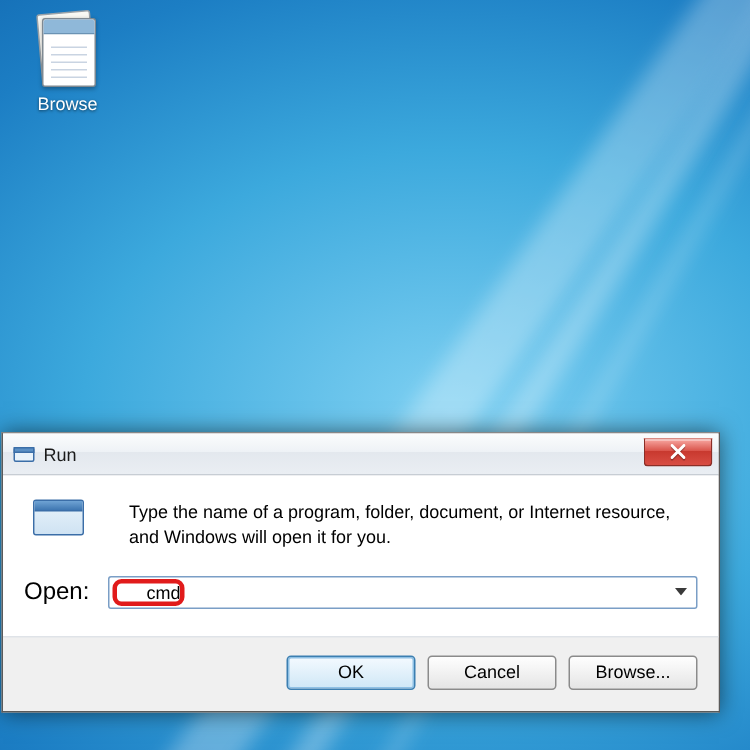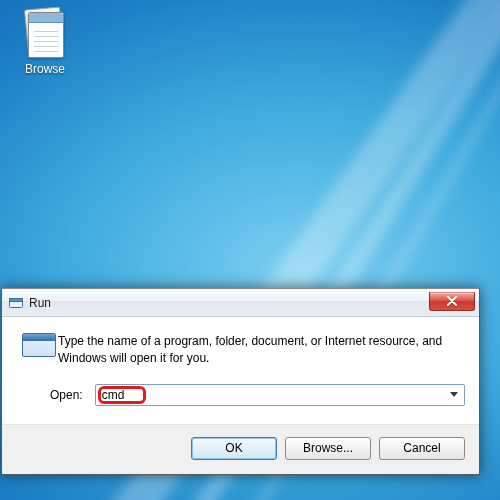--- a/index.html
+++ b/index.html
@@ -95,7 +95,7 @@
     background:#ffffff;
     padding: 16px 14px 12px 14px;
   }
-  .desc-row { display:flex; align-items:flex-start; gap:0; margin-bottom:16px; padding-left:6px;}
+  .desc-row { display:flex; align-items:flex-start; gap:28px; margin-bottom:16px; padding-left:6px;}
   .run-icon {
     flex:0 0 36px; height:30px; position:relative;
   }

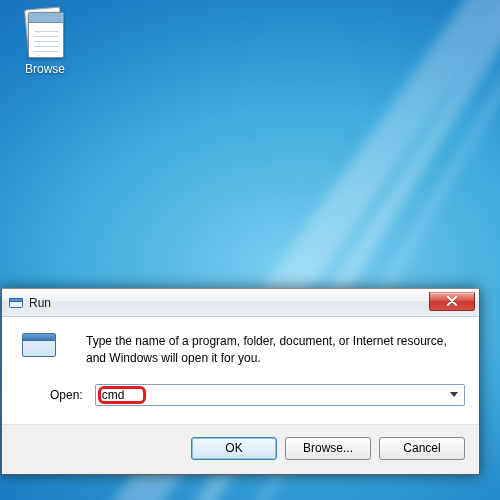--- a/index.html
+++ b/index.html
@@ -112,7 +112,7 @@
   .desc { font-size:12px; line-height:1.45; color:#000; }
 
   .open-row { display:flex; align-items:center; gap:12px; padding:0 0 6px 0;}
-  .open-label { font-size:12px;margin-left:34px; }
+  .open-label { font-size:16px; }
   .combo {
     flex:1; position:relative;
     border:1px solid #7a9ec6;

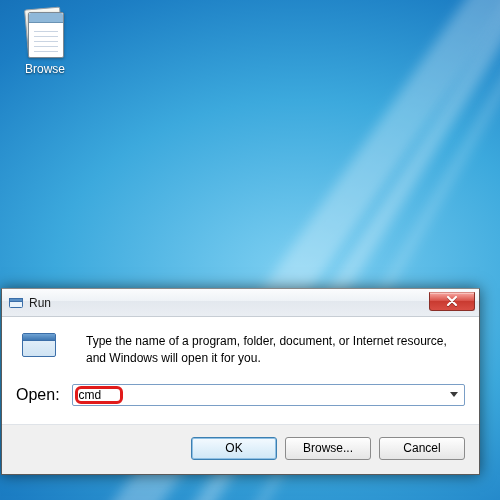--- a/index.html
+++ b/index.html
@@ -119,7 +119,7 @@
     background:#fff;
     height:22px;
     border-radius:2px;
-    display:flex; align-items:center;
+    display:flex; align-items:center;padding-left:19px;
   }
   .combo input {
     border:0; outline:0; background:transparent; font:inherit;

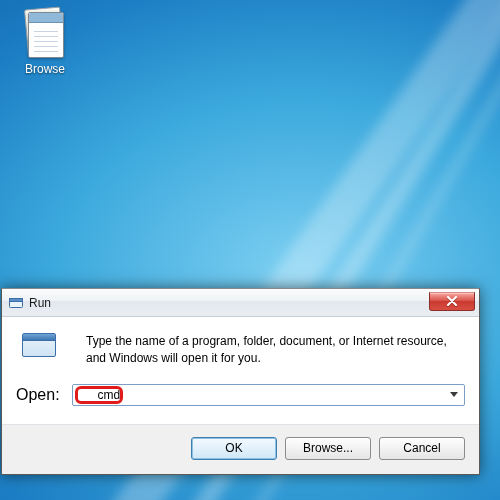--- a/index.html
+++ b/index.html
@@ -220,8 +220,8 @@
 
   <div class="button-row">
     <button class="btn default">OK</button>
+    <button class="btn">Cancel</button>
     <button class="btn">Browse...</button>
-    <button class="btn">Cancel</button>
   </div>
 </div>
 

